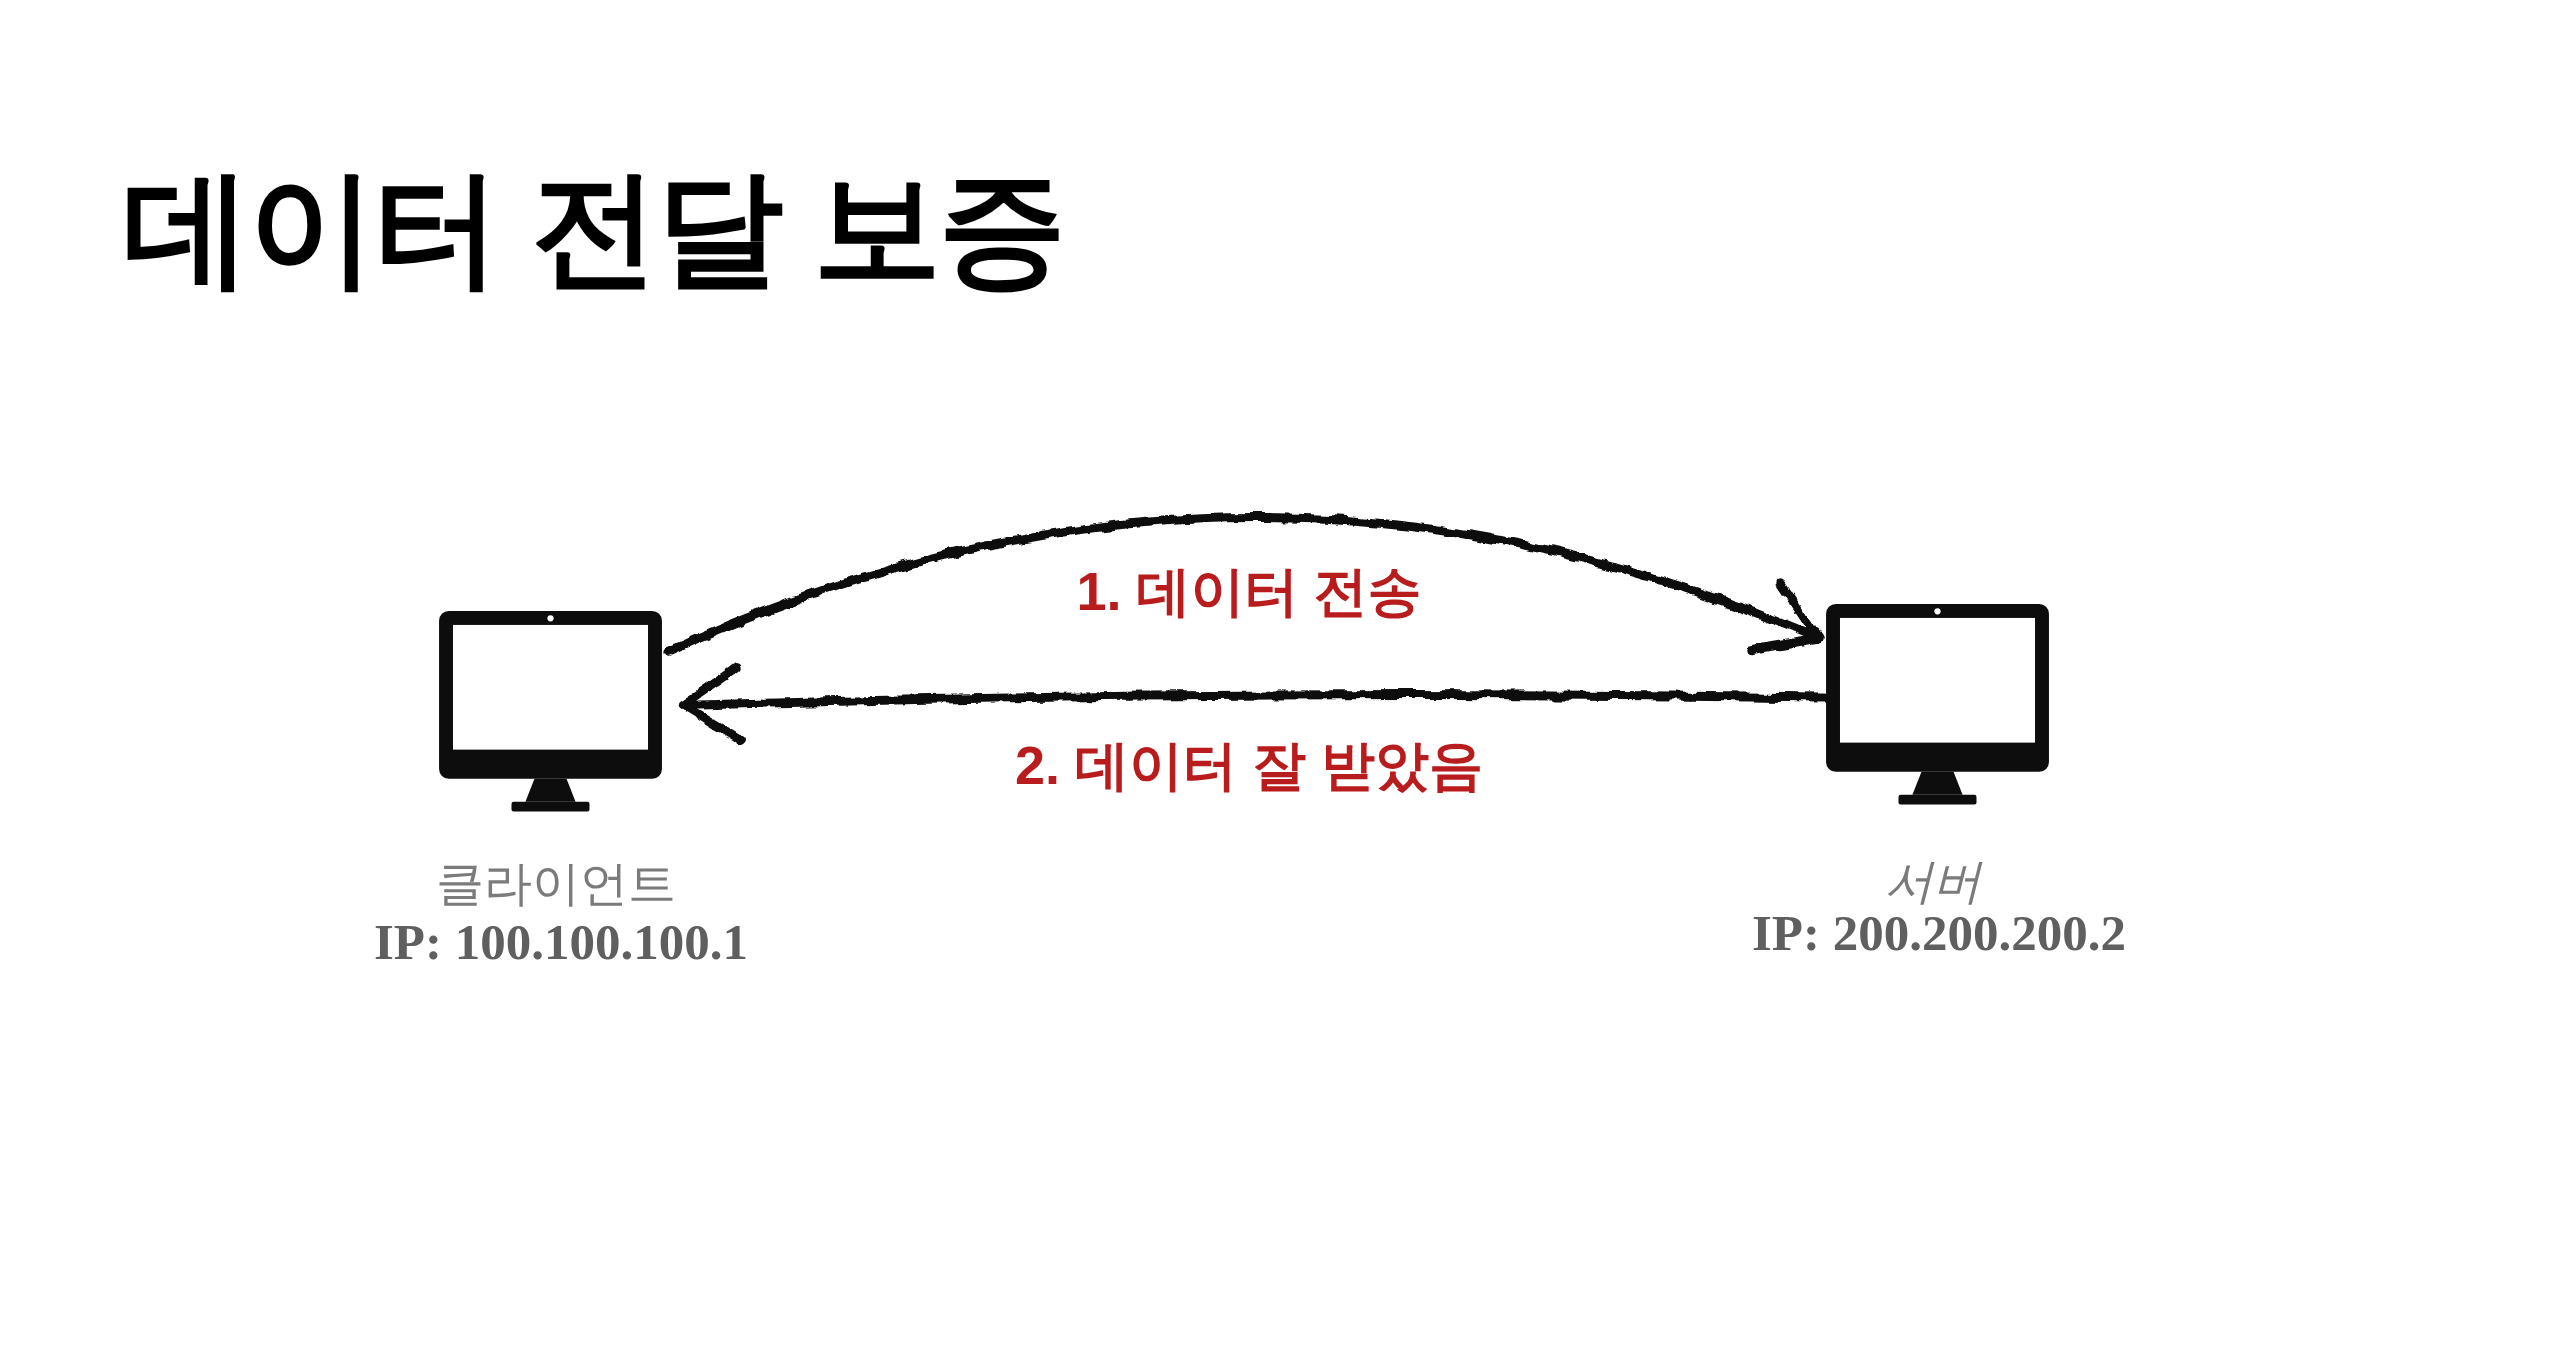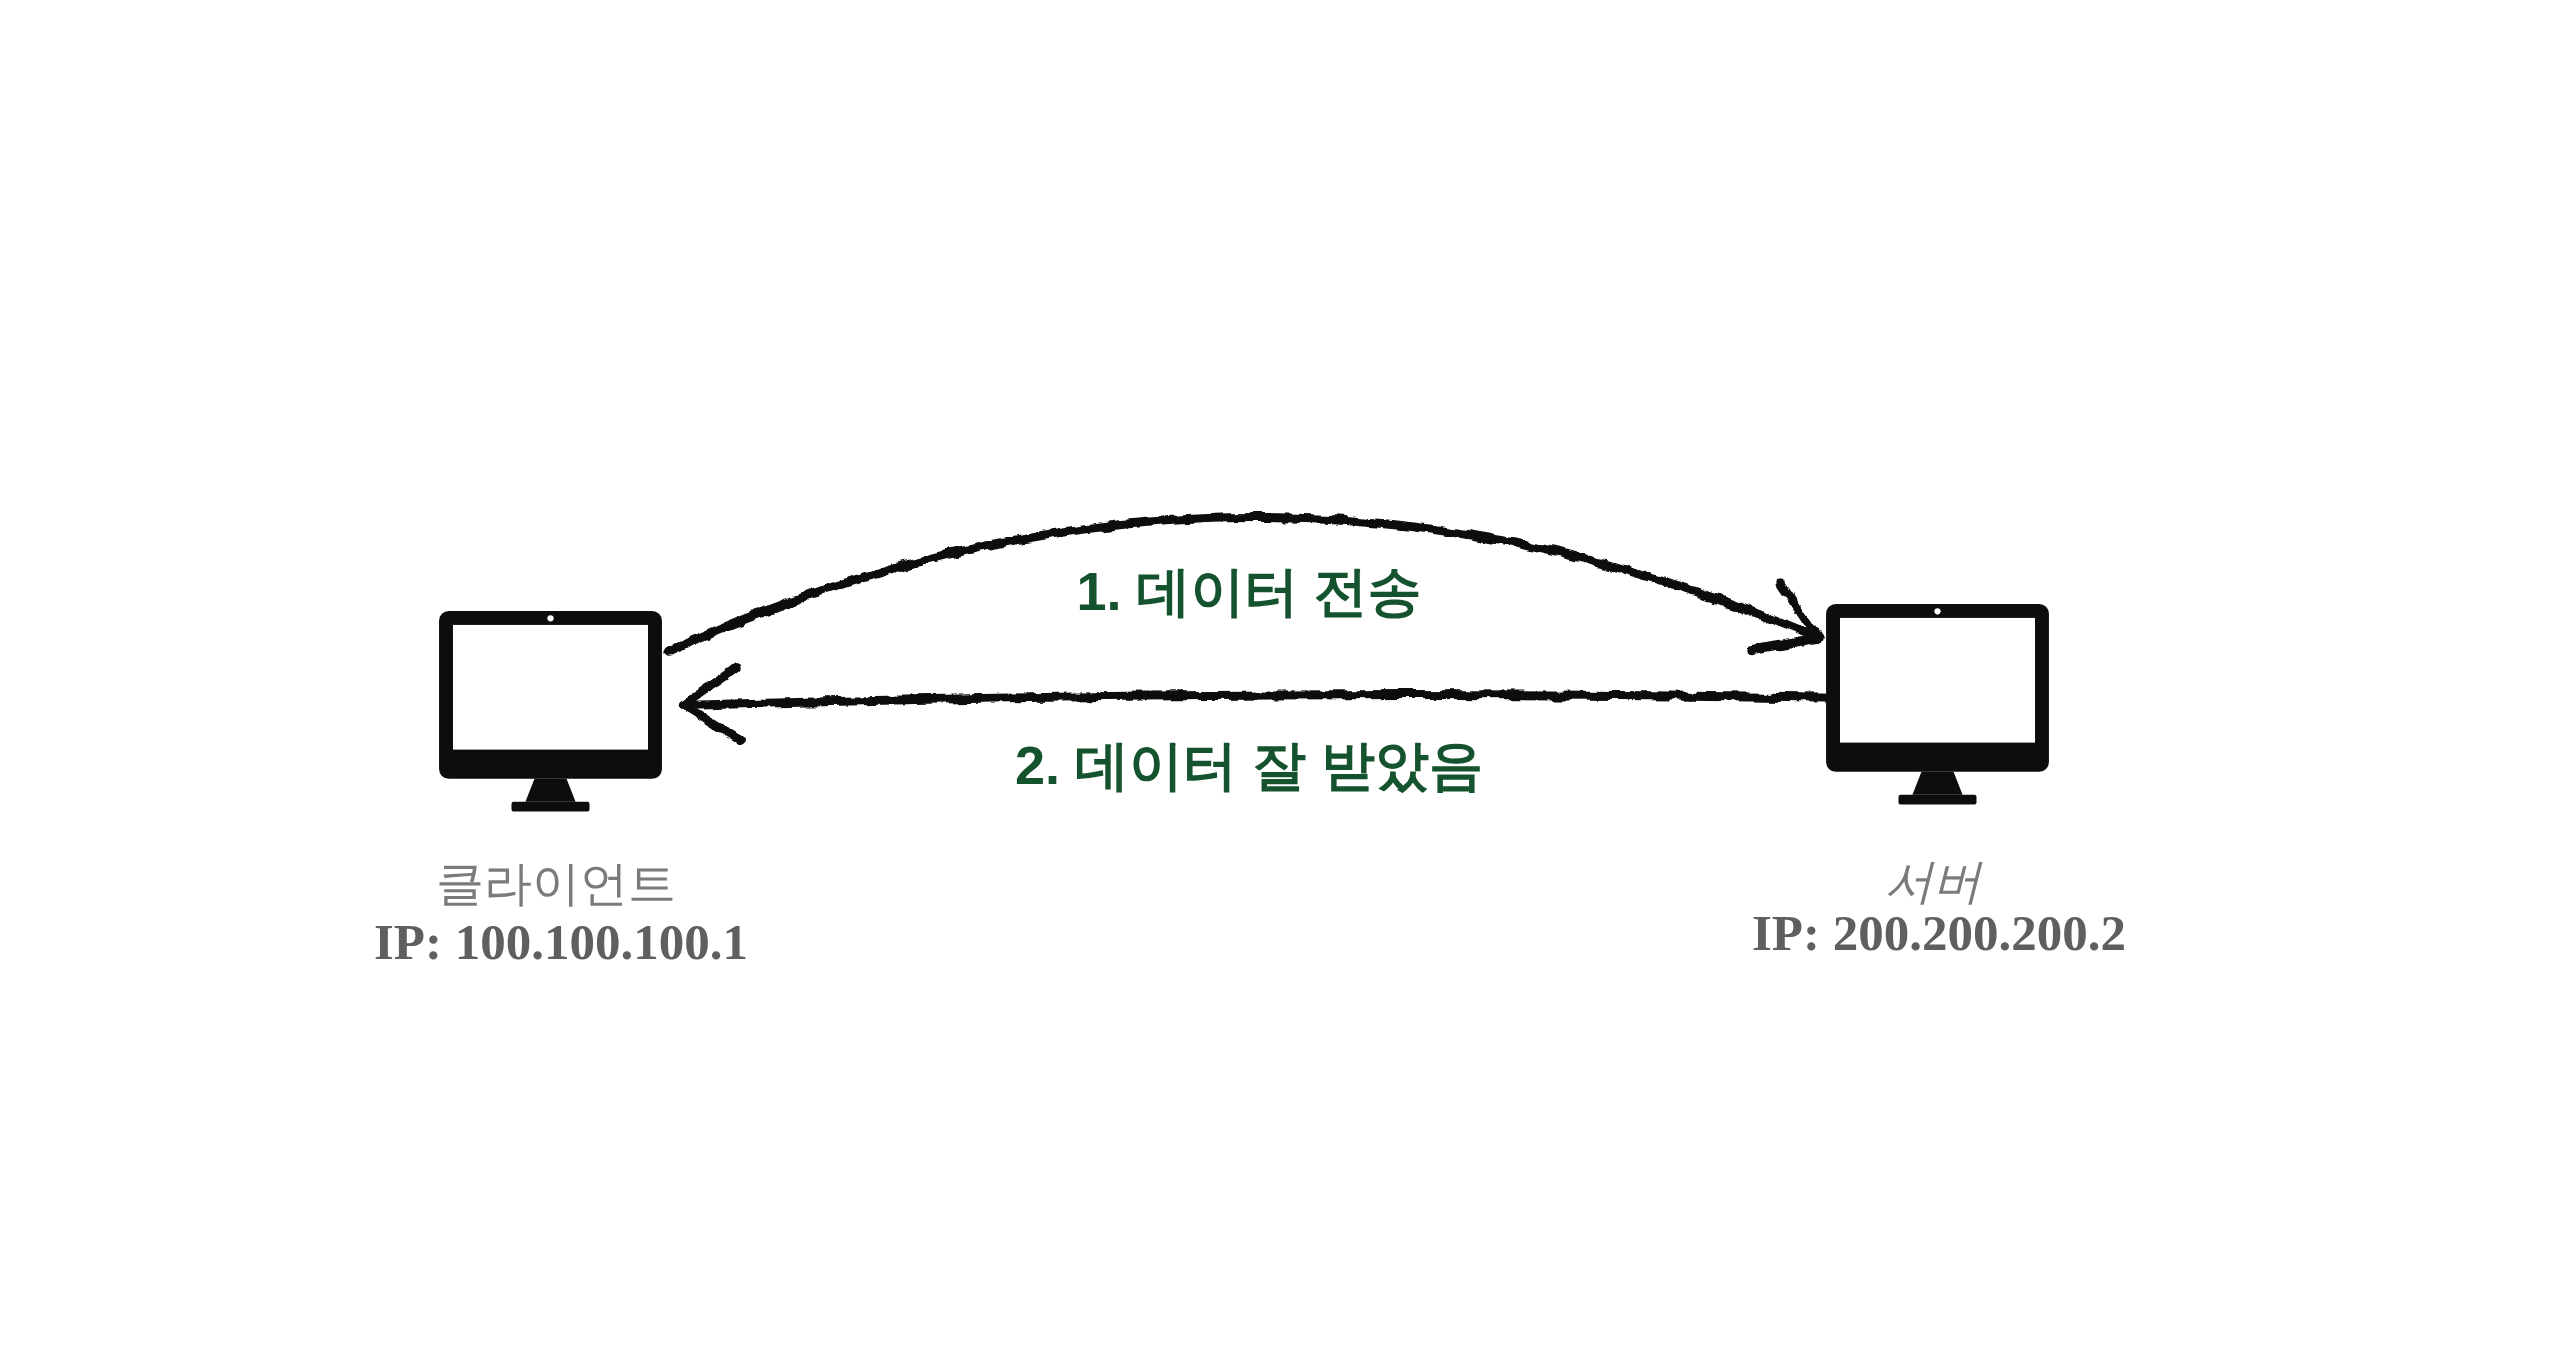--- a/index.html
+++ b/index.html
@@ -79,6 +79,7 @@
 
 <div class="slide">
 
+  <h1 class="page-title">데이터 전달 보증</h1>
 
   <svg class="arrows-layer" viewBox="0 0 1600 540" xmlns="http://www.w3.org/2000/svg">
     <defs>

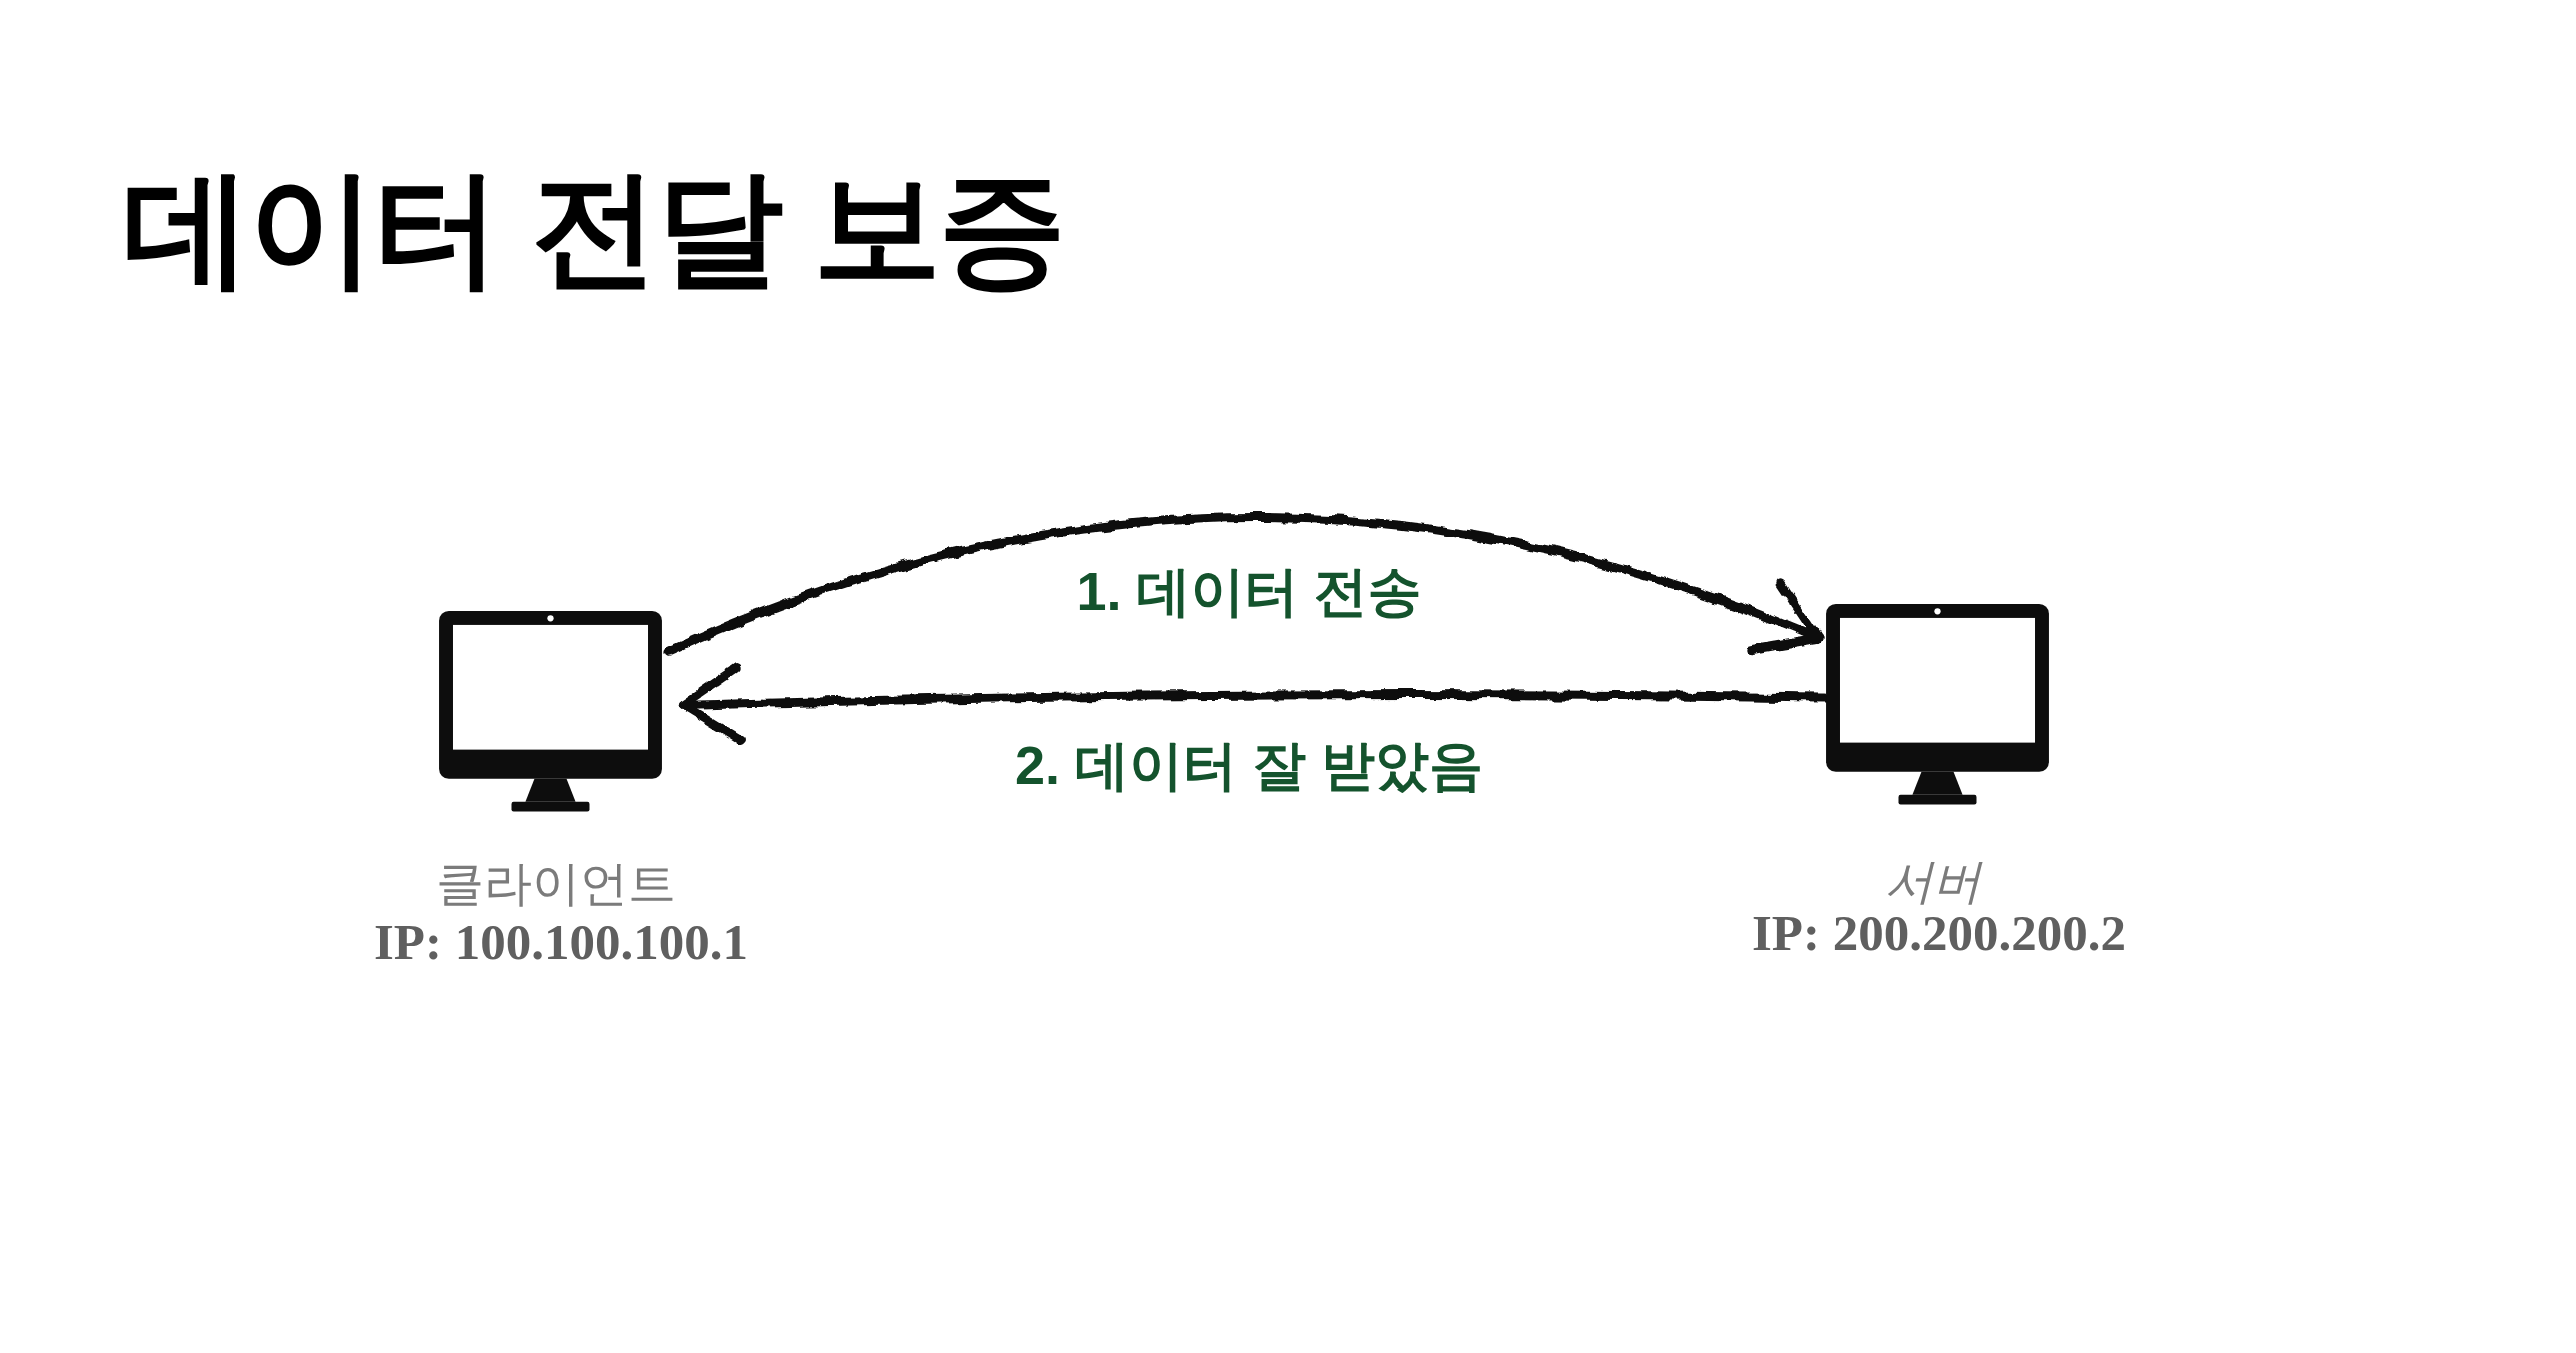--- a/index.html
+++ b/index.html
@@ -39,7 +39,7 @@
     transform: translateX(-50%);
     font-size: 54px;
     font-weight: 700;
-    color: #14532d;
+    color: #b91c1c;
     white-space: nowrap;
   }
   .flow-label-1 { left: 1249px; top: 556px; }

